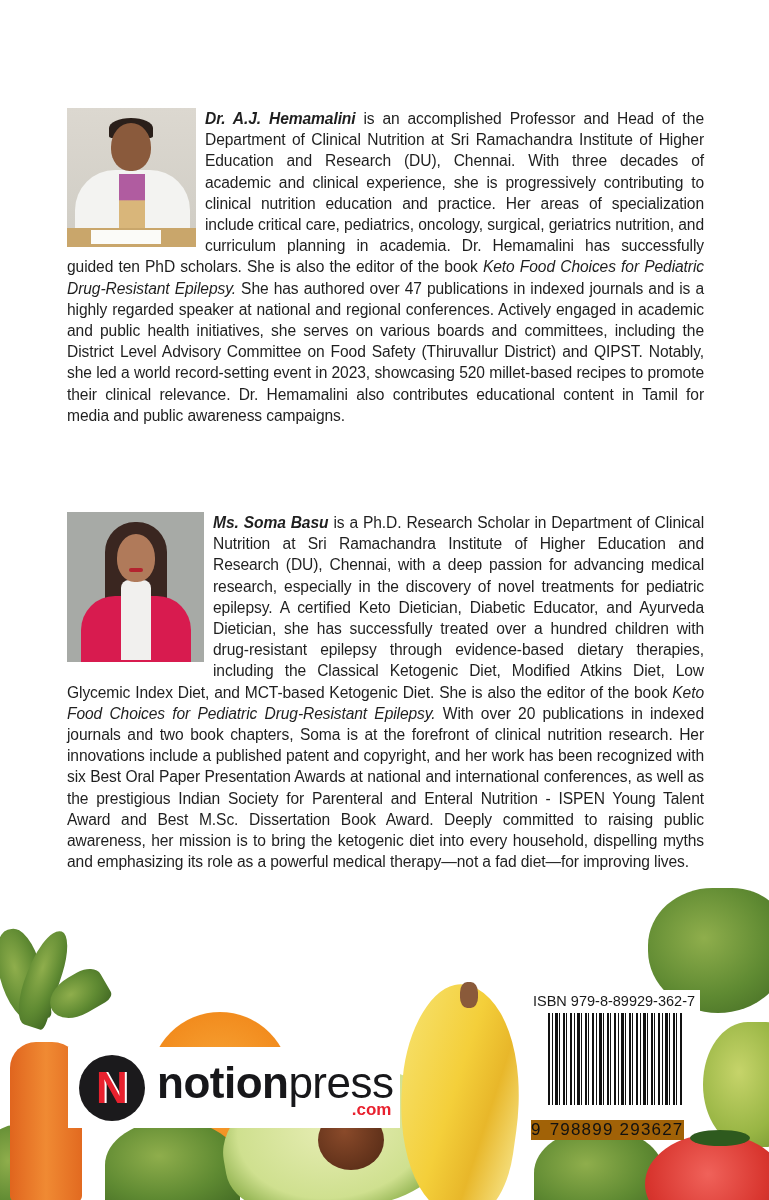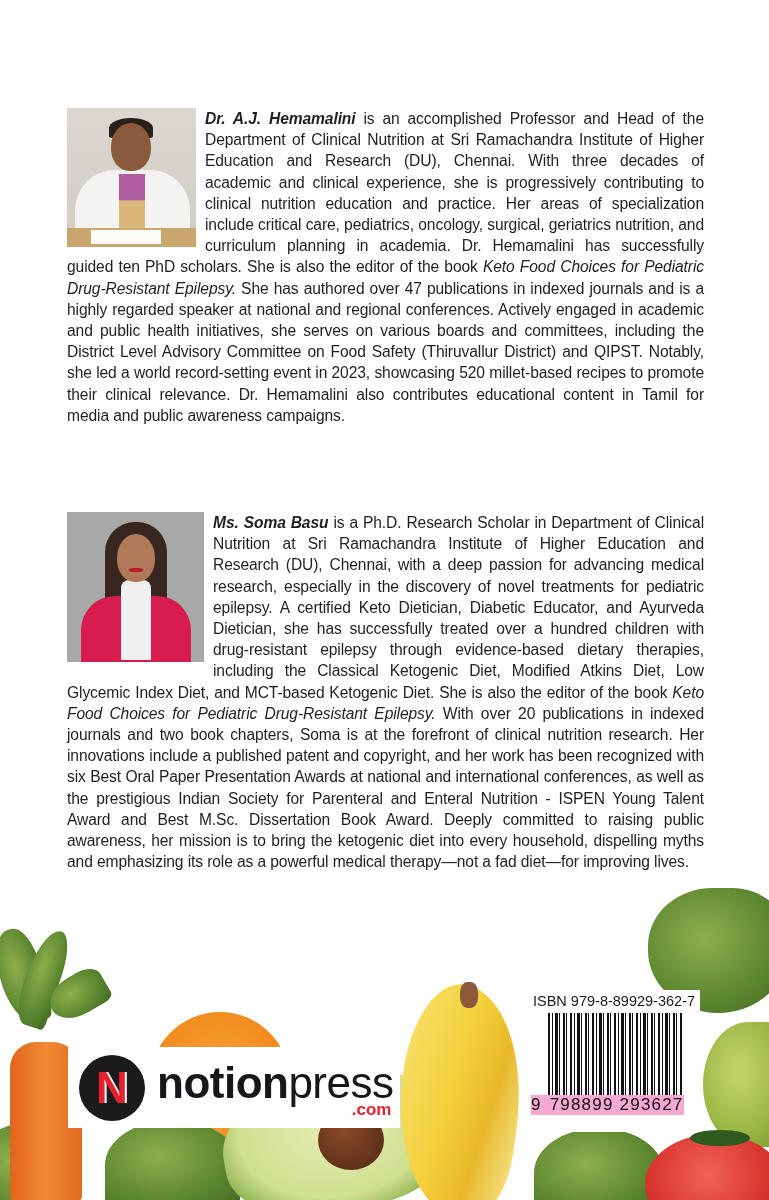--- a/index.html
+++ b/index.html
@@ -93,7 +93,7 @@
       #111 11px 12px, #fff 12px 15px, #111 15px 17px, #fff 17px 18px, #111 18px 19px, #fff 19px 22px);
   }
   #isbn-digits {
-    position:absolute; left:3px; top:105px; font-size:17px; color:#111; letter-spacing:1.2px; white-space:nowrap; background:#f9a8d4;
+    position:absolute; left:3px; top:130px; font-size:17px; color:#111; letter-spacing:1.2px; white-space:nowrap; background:#a16207;
   }
   #isbn-digit-lead { margin-right:8px; }
   #isbn-digits span.grp2 { margin-left:6px; }

